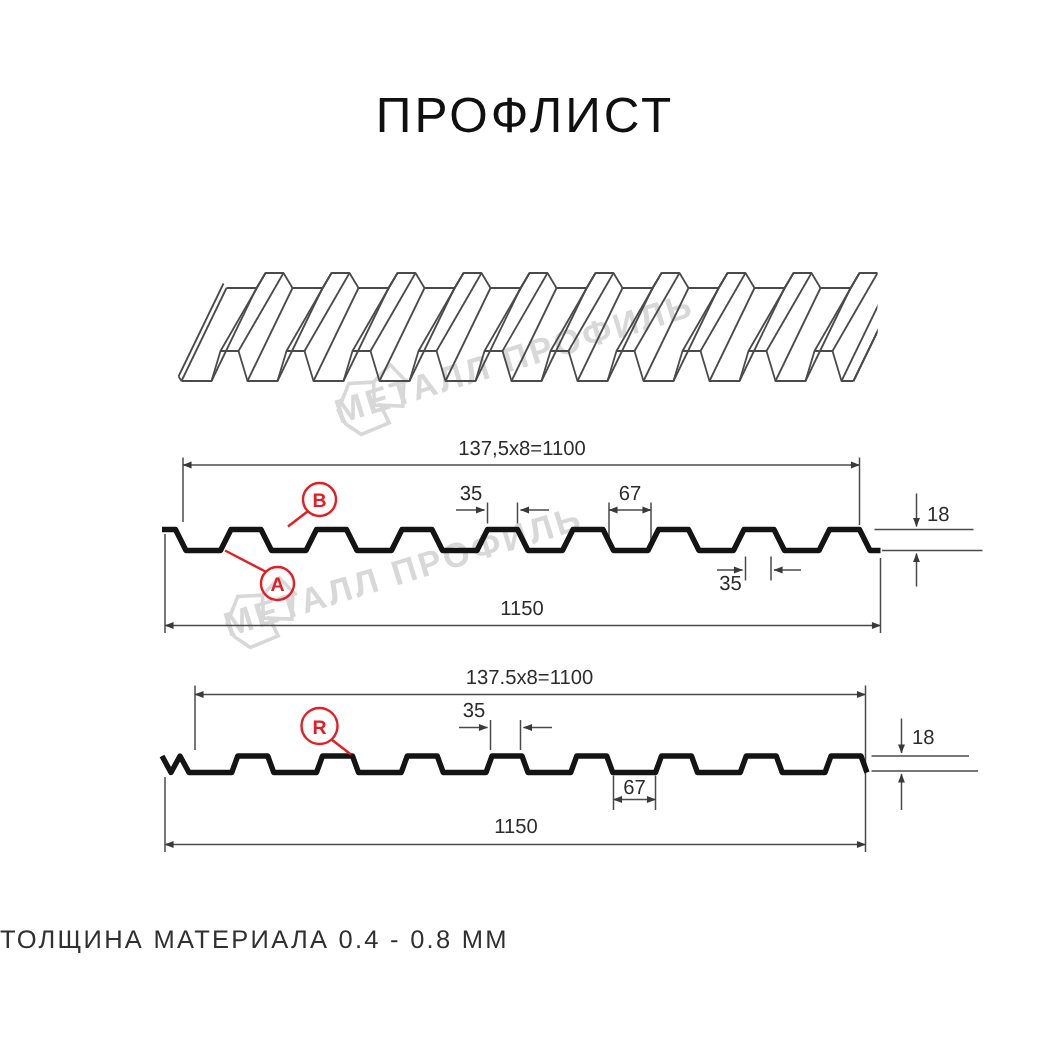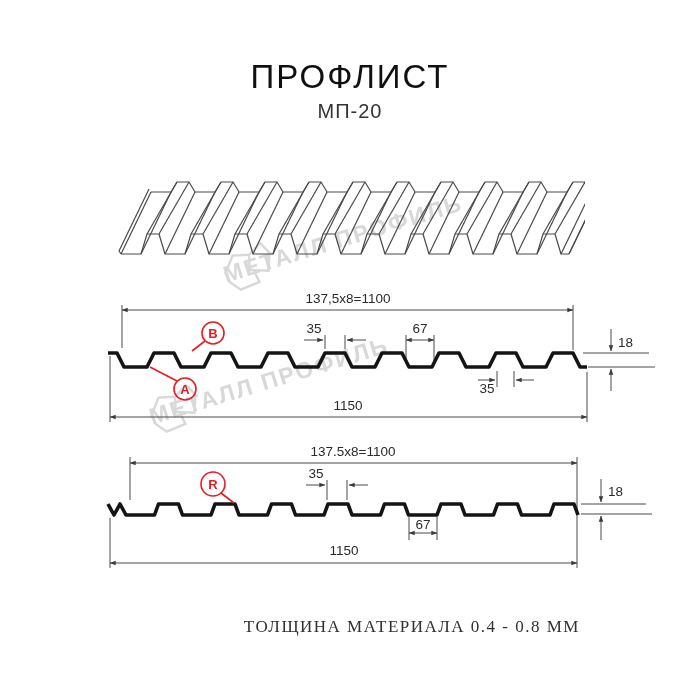--- a/index.html
+++ b/index.html
@@ -29,7 +29,6 @@
 <div class="page">
 
   <div class="title">ПРОФЛИСТ</div>
-  <div class="subtitle">МП-20</div>
 
   <div class="wm" id="wm1">
     <svg width="54" height="44" viewBox="0 0 54 44">

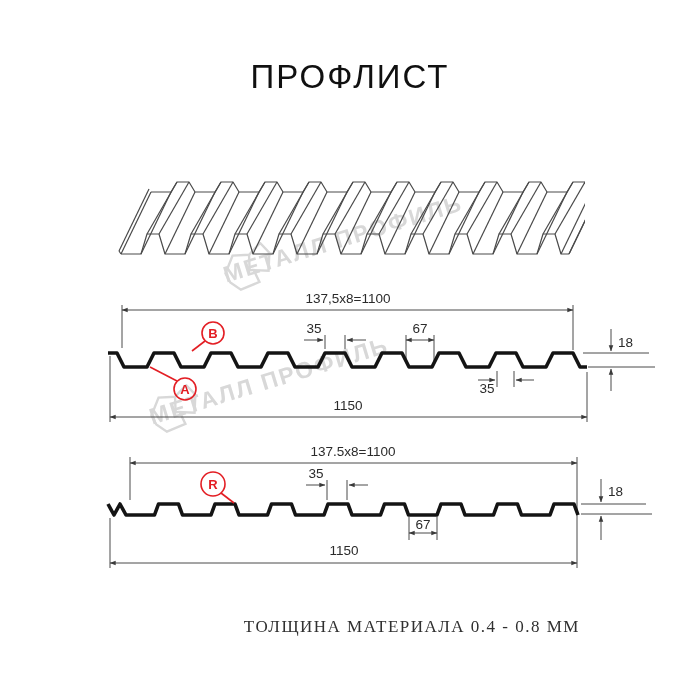--- a/index.html
+++ b/index.html
@@ -9,8 +9,8 @@
          font-size:33px;font-weight:400;letter-spacing:2px;color:#101010;}
   .subtitle{position:absolute;top:100px;left:0;width:700px;text-align:center;
          font-size:20px;font-weight:400;letter-spacing:1px;color:#333333;}
-  .footer-note{position:absolute;top:617px;left:0;width:580px;text-align:right;
-         font-size:17px;font-weight:400;letter-spacing:1.5px;color:#303030;font-family:Liberation Serif, serif;}
+  .footer-note{position:absolute;top:617px;left:0;width:580px;text-align:left;
+         font-size:17px;font-weight:400;letter-spacing:1.5px;color:#303030;}
   .wm{position:absolute;display:flex;align-items:center;gap:10px;
       transform:rotate(-17deg);transform-origin:left center;pointer-events:none;}
   .wm-text{font-size:23px;font-weight:700;letter-spacing:2px;color:#d8d8d8;white-space:nowrap;}

